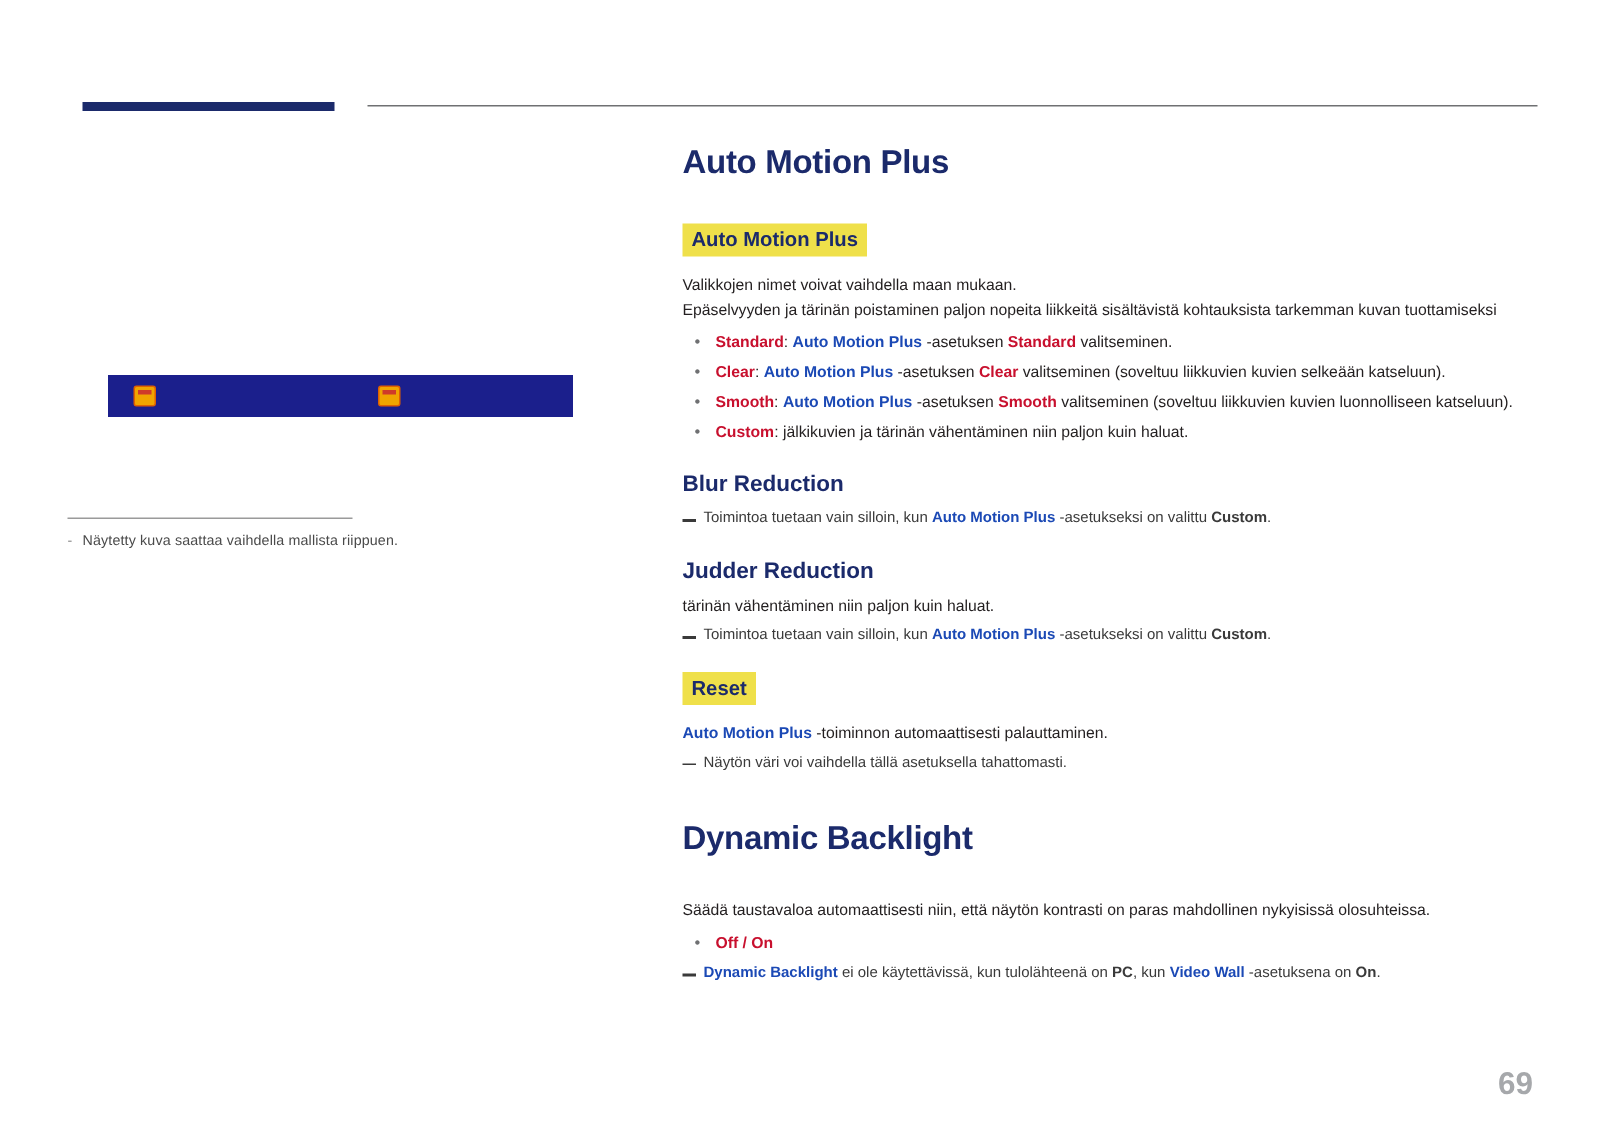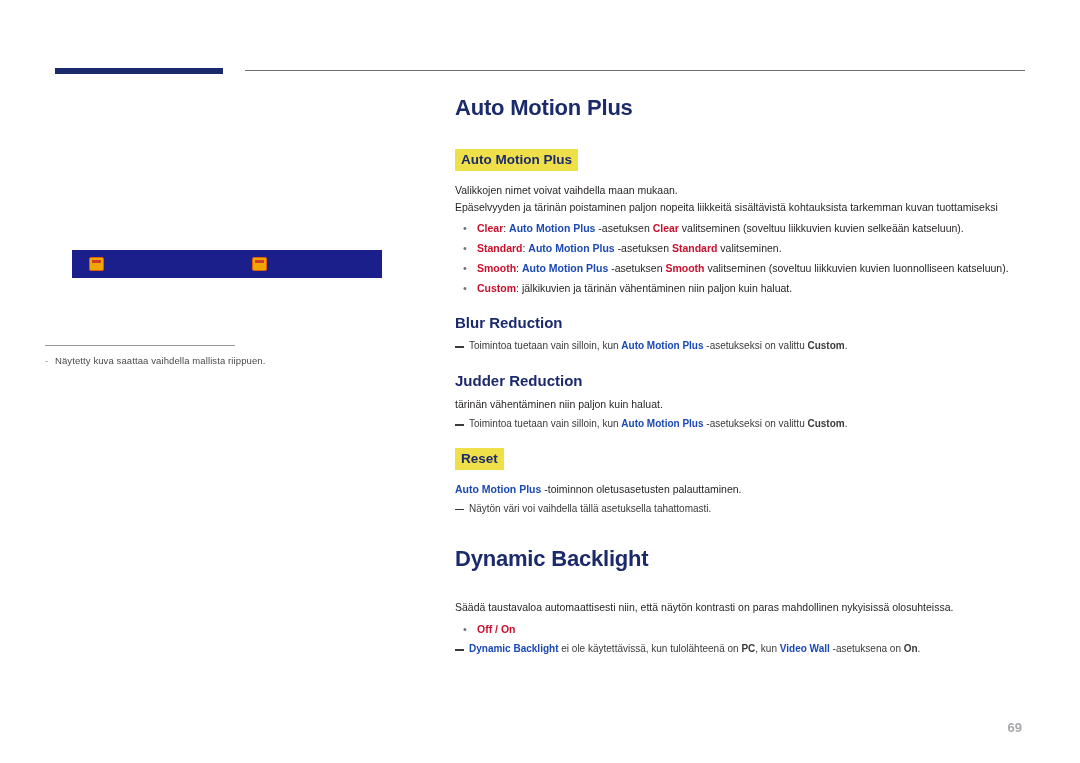--- a/index.html
+++ b/index.html
@@ -216,10 +216,10 @@
 
   <ul class="bullets">
     <li>
+      <span class="red">Standard</span><span>: </span><span class="blue">Auto Motion Plus</span><span> -asetuksen </span><span class="red">Standard</span><span> valitseminen.</span>
+    </li>
+    <li>
       <span class="red">Clear</span><span>: </span><span class="blue">Auto Motion Plus</span><span> -asetuksen </span><span class="red">Clear</span><span> valitseminen (soveltuu liikkuvien kuvien selkeään katseluun).</span>
-    </li>
-    <li>
-      <span class="red">Standard</span><span>: </span><span class="blue">Auto Motion Plus</span><span> -asetuksen </span><span class="red">Standard</span><span> valitseminen.</span>
     </li>
     <li>
       <span class="red">Smooth</span><span>: </span><span class="blue">Auto Motion Plus</span><span> -asetuksen </span><span class="red">Smooth</span><span> valitseminen (soveltuu liikkuvien kuvien luonnolliseen katseluun).</span>

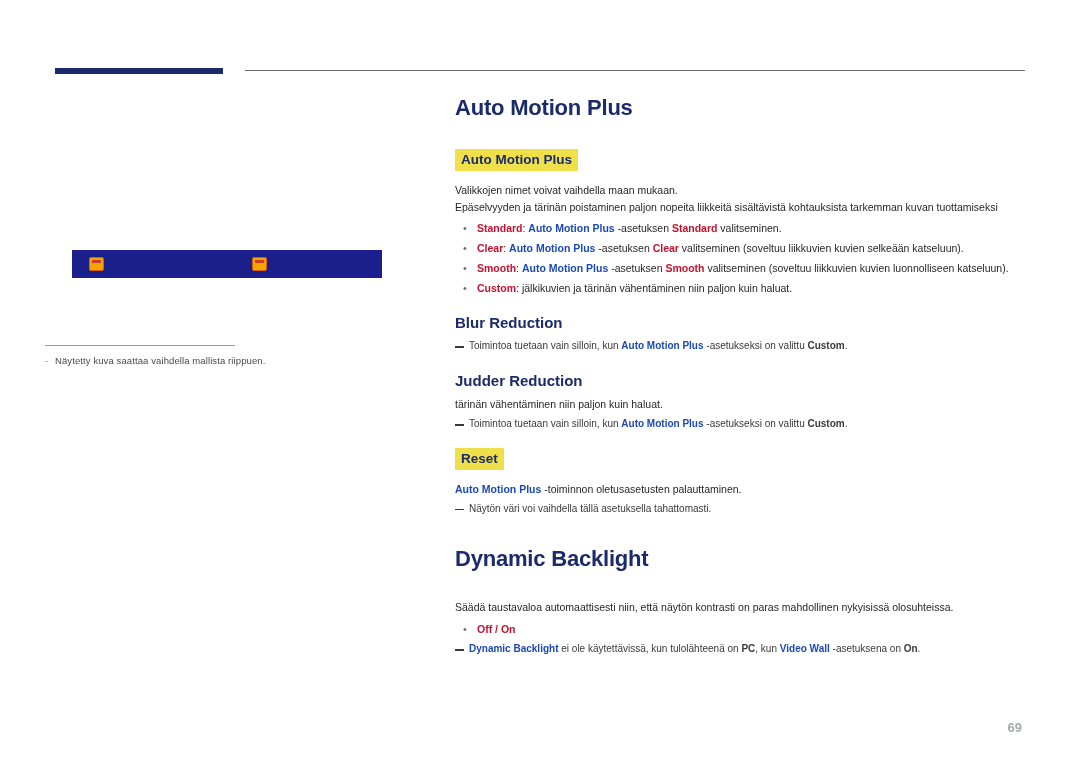--- a/index.html
+++ b/index.html
@@ -247,7 +247,7 @@
   
   <div class="hl-title">Reset</div>
   <p class="body">
-    <span class="blue">Auto Motion Plus</span><span> -toiminnon oletusasetusten palauttaminen.</span>
+    <span class="blue">Auto Motion Plus</span><span> -toiminnon automaattisesti palauttaminen.</span>
   </p>
   <p class="note-dash">Näytön väri voi vaihdella tällä asetuksella tahattomasti.</p>
 

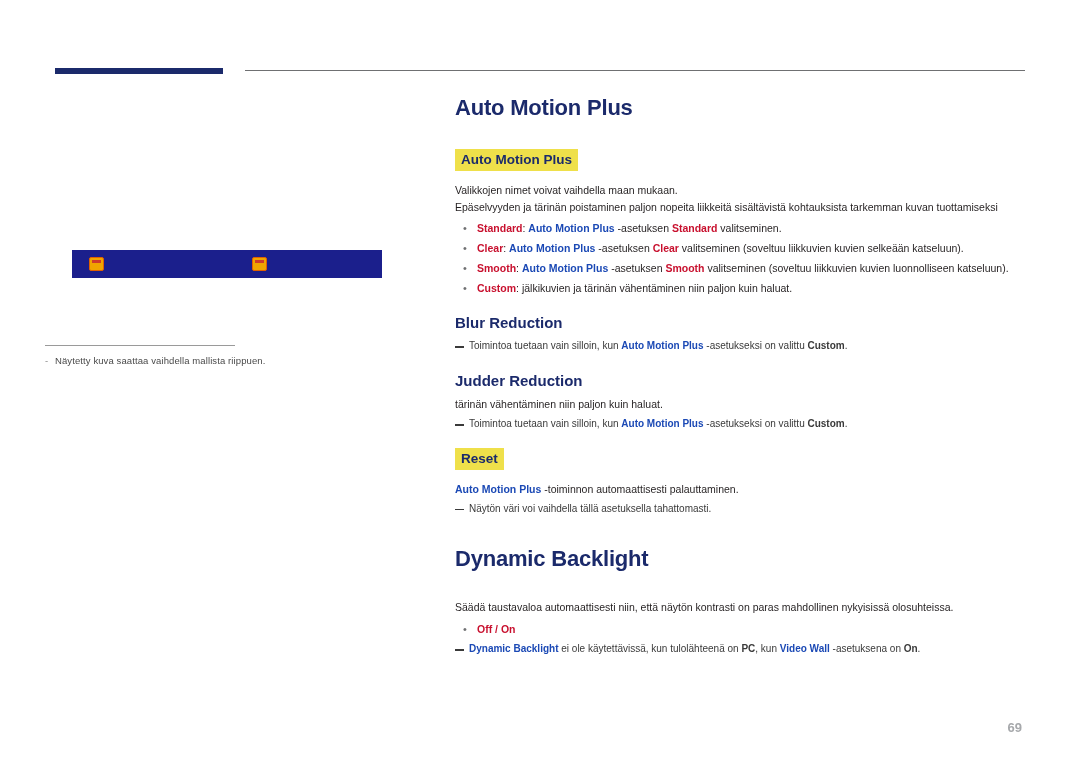--- a/index.html
+++ b/index.html
@@ -182,7 +182,7 @@
     position: absolute;
     right: 58px;
     bottom: 28px;
-    font-size: 13px;
+    font-size: 21px;
     color: #a6a8ab;
     font-weight: bold;
   }

